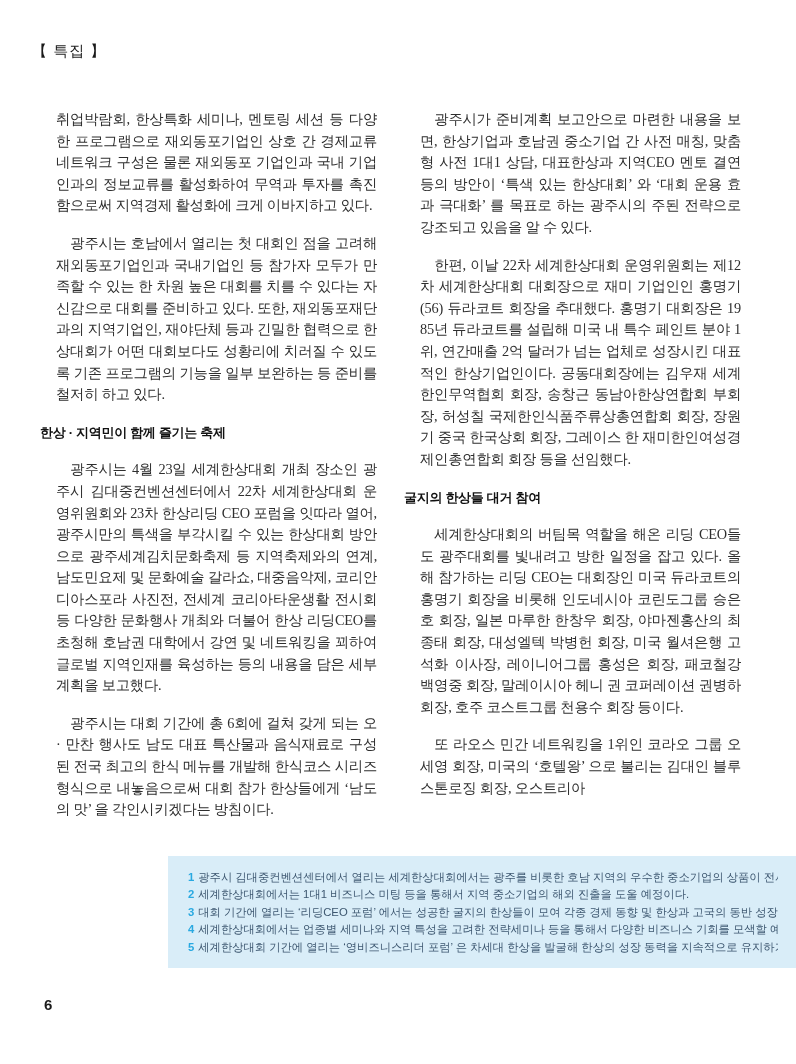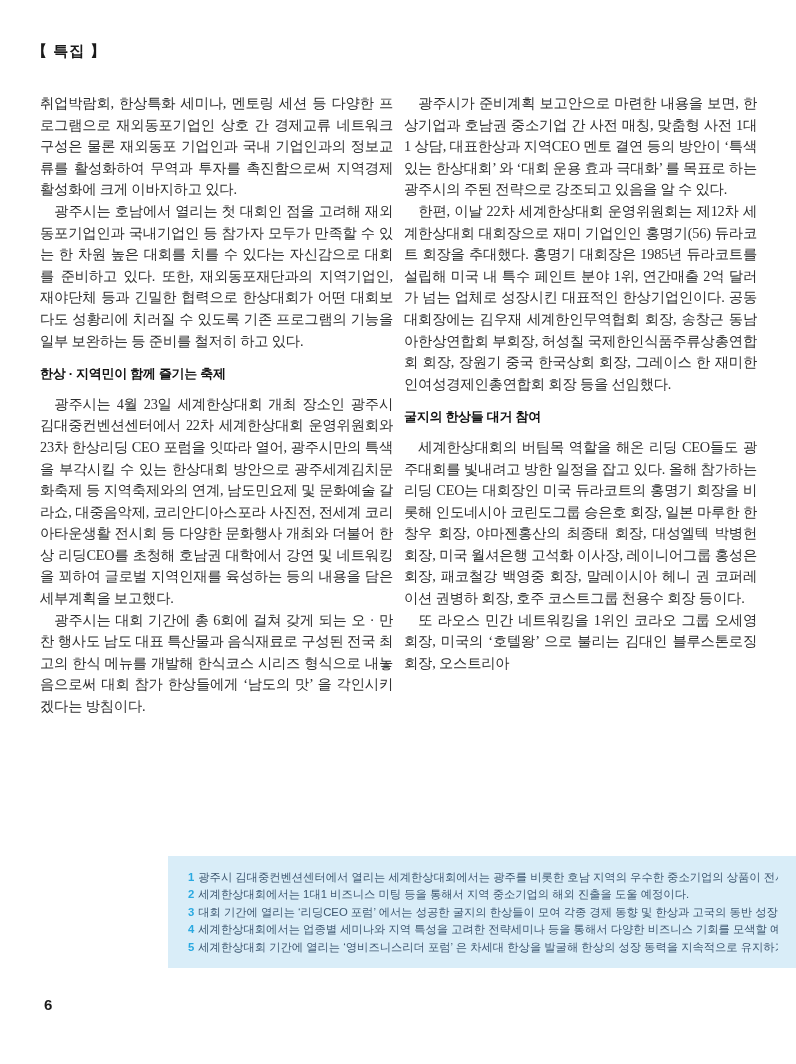--- a/index.html
+++ b/index.html
@@ -17,7 +17,7 @@
     left: 32px;
     top: 42px;
     font-family: "Liberation Sans", "DejaVu Sans", sans-serif;
-    font-weight: bold;
+    font-weight: normal;
     font-size: 15px;
     color: #1a1a1a;
     letter-spacing: 1px;

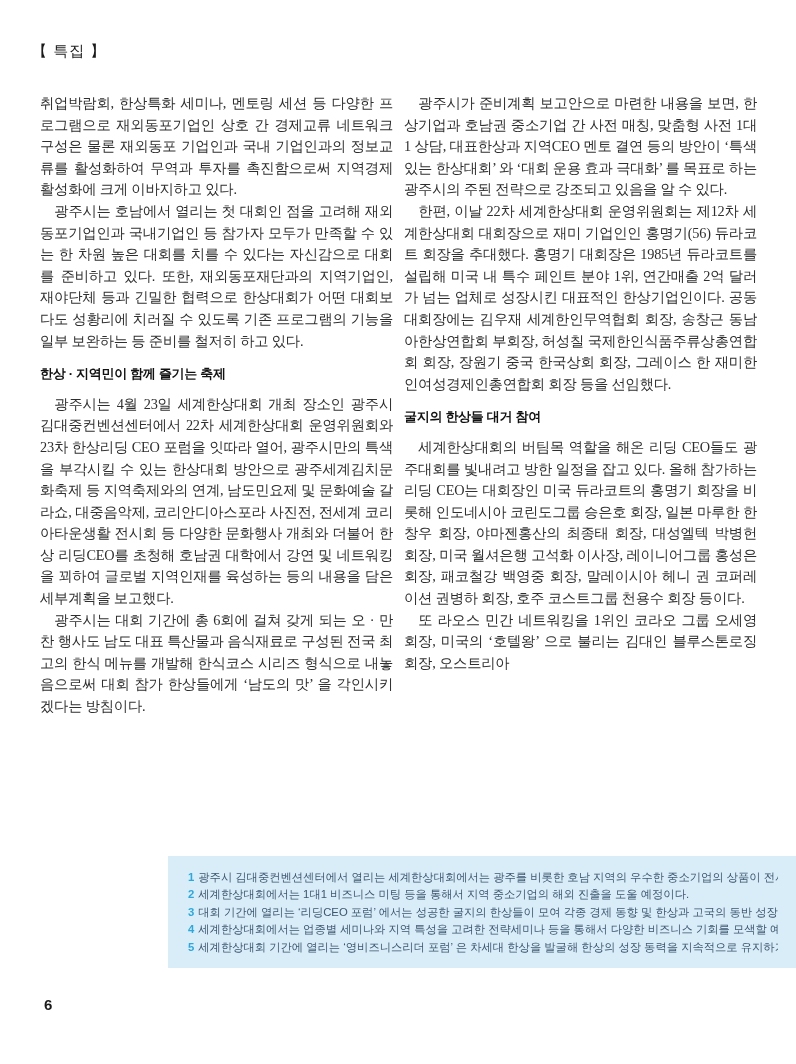--- a/index.html
+++ b/index.html
@@ -38,7 +38,7 @@
     word-break: break-all;
     letter-spacing: -0.2px;
   }
-  .col p { margin: 0; }
+  .col p { margin: 16px; }
   .col p.indent { text-indent: 1em; }
   .col h3 {
     margin: 11px 0 9px 0;

